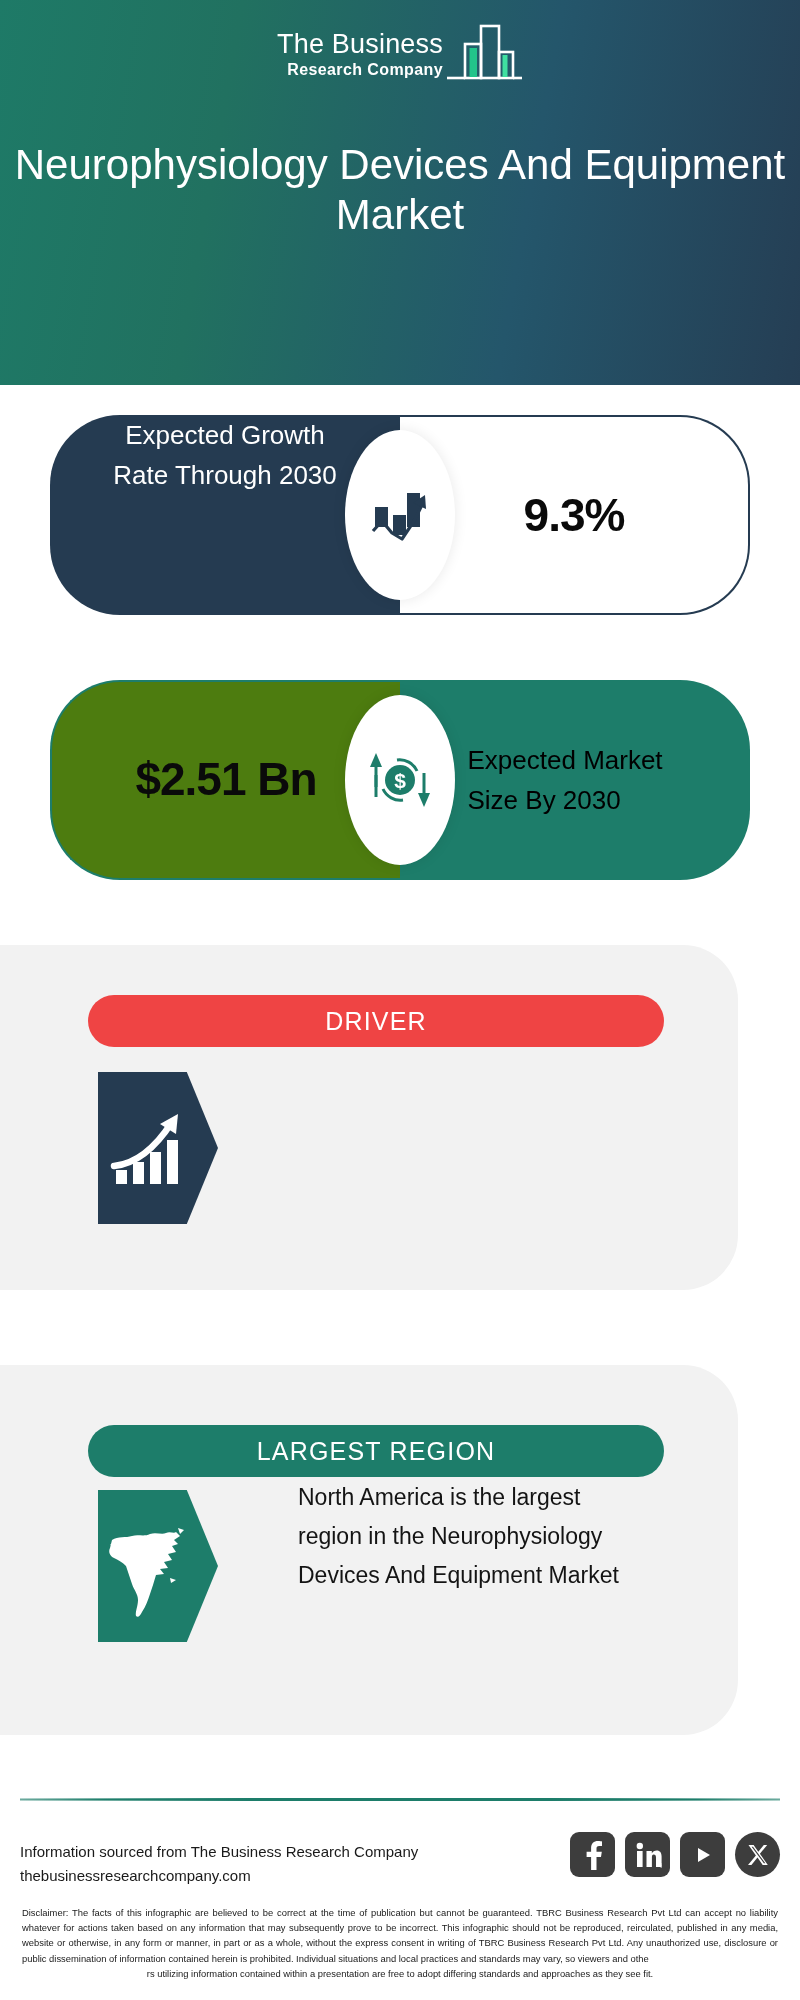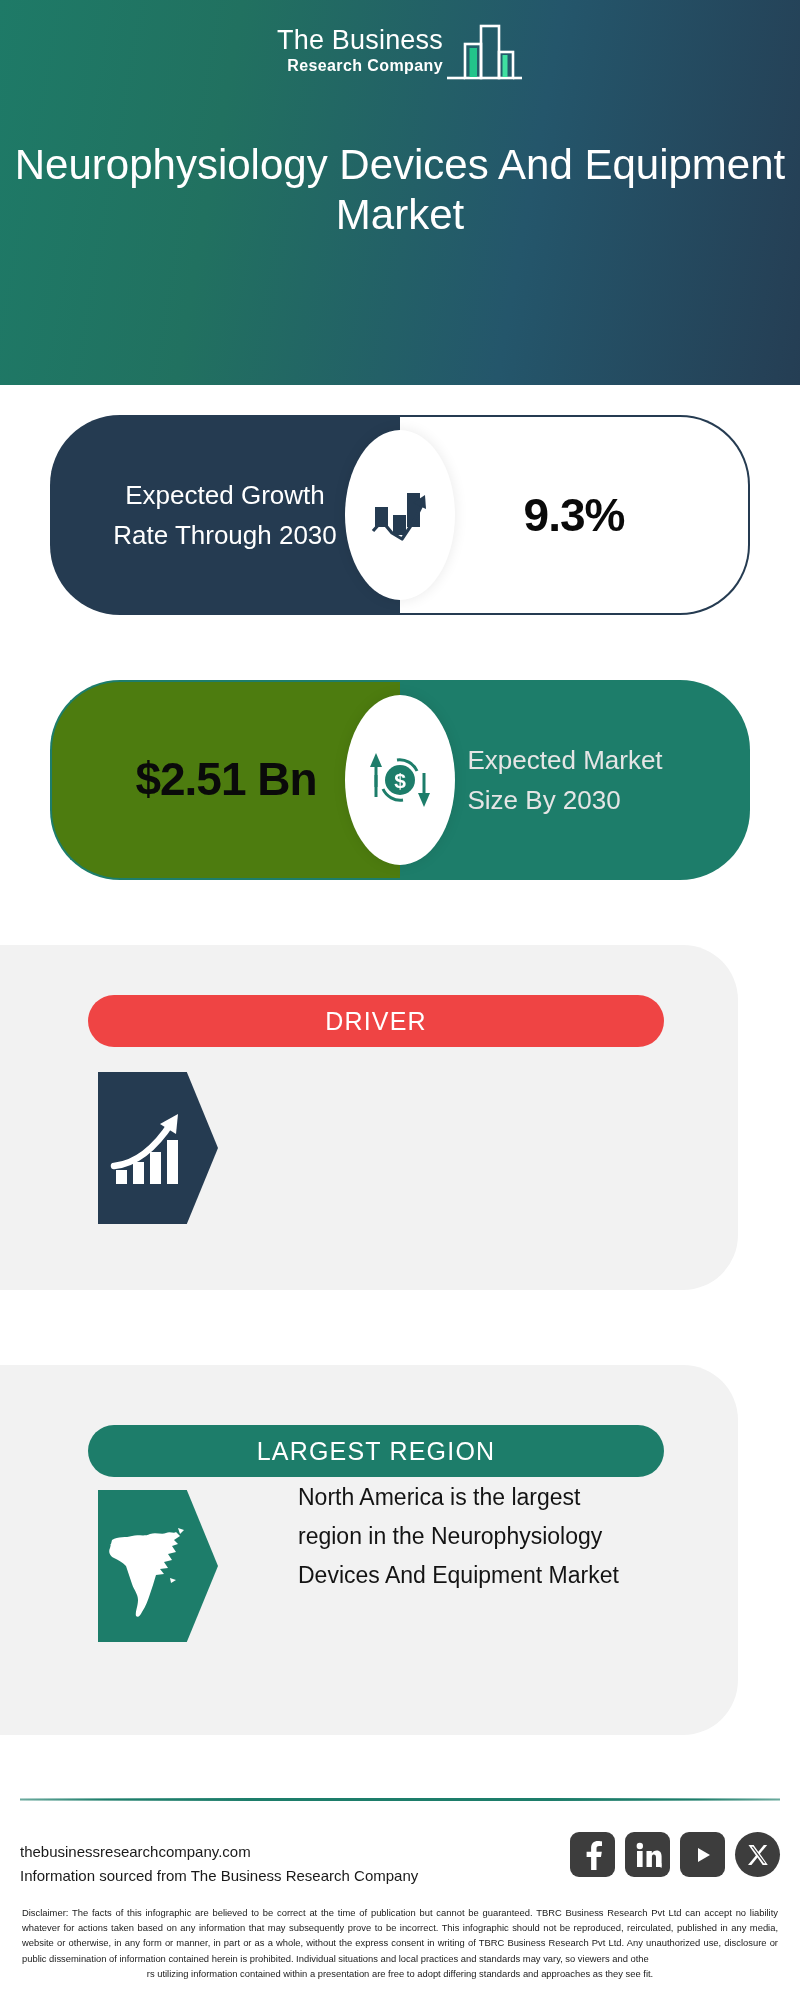--- a/index.html
+++ b/index.html
@@ -22,7 +22,7 @@
     display:flex;justify-content:center;align-items:flex-end;
   }
   .logo{
-    display:flex;align-items:center;gap:0px;
+    display:flex;align-items:flex-end;gap:0px;
   }
   .logo-text{
     display:flex;flex-direction:column;align-items:flex-end;

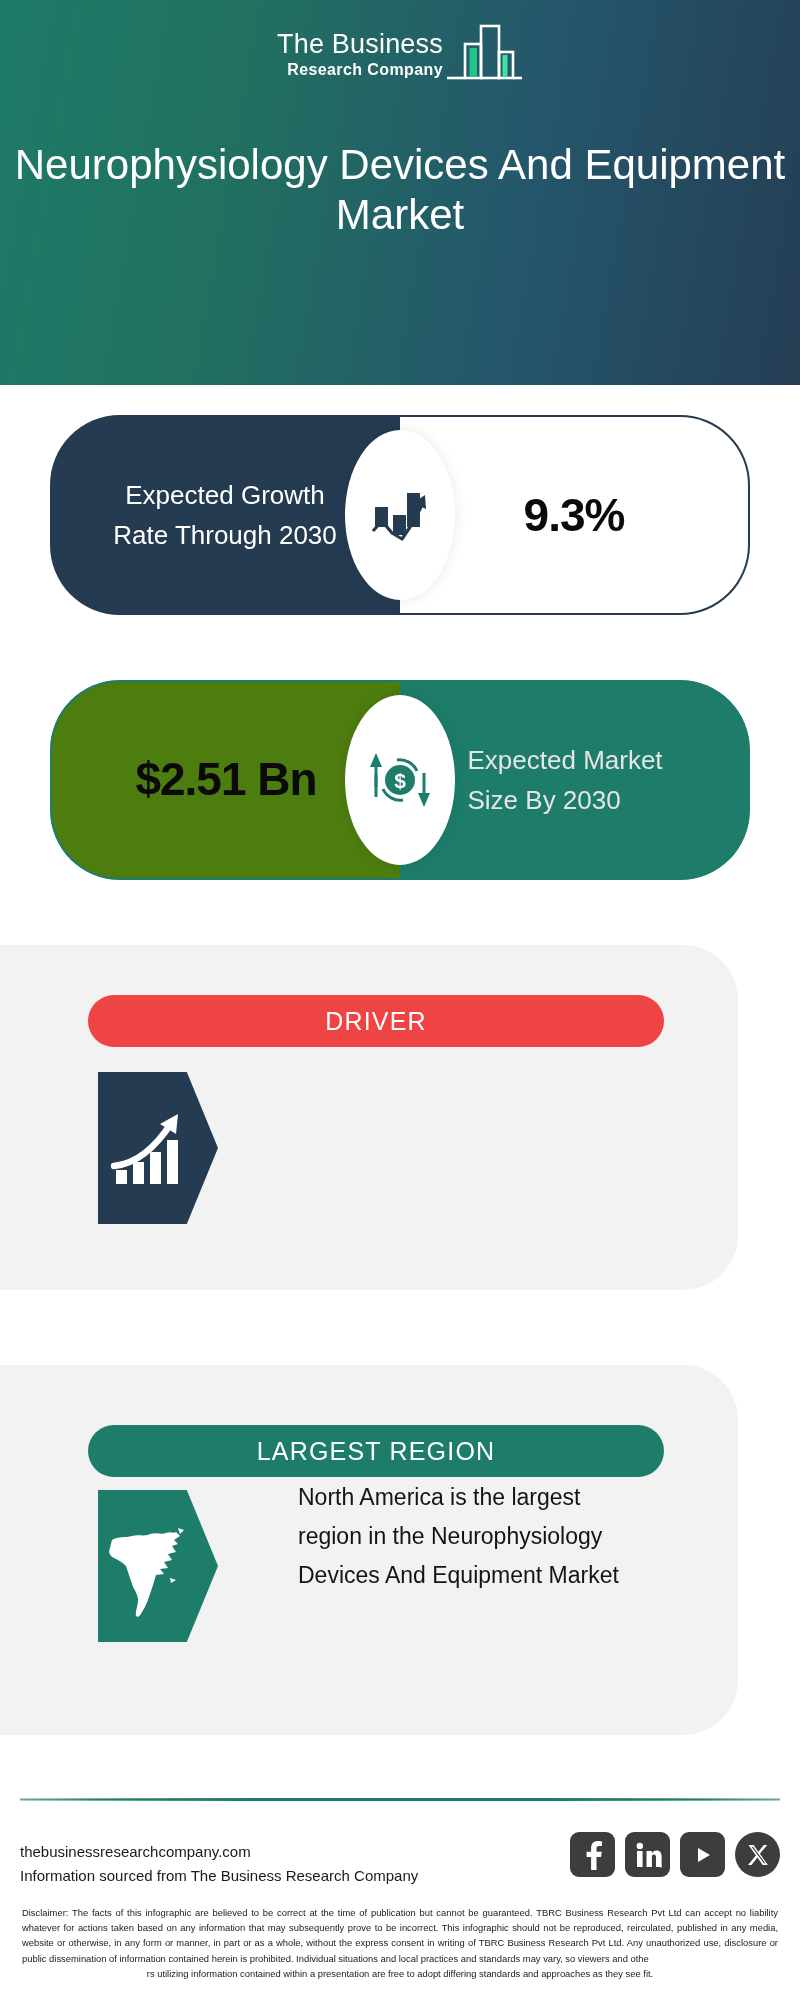--- a/index.html
+++ b/index.html
@@ -57,7 +57,7 @@
   #growth-card .left{
     left:0;background:#253b51;
     border-radius:70px 0 0 70px;
-    display:flex;align-items:center;justify-content:center;
+    display:flex;align-items:flex-start;justify-content:center;
   }
   #growth-card .left .lbl{
     color:#ffffff;font-size:26px;line-height:1.55;text-align:center;

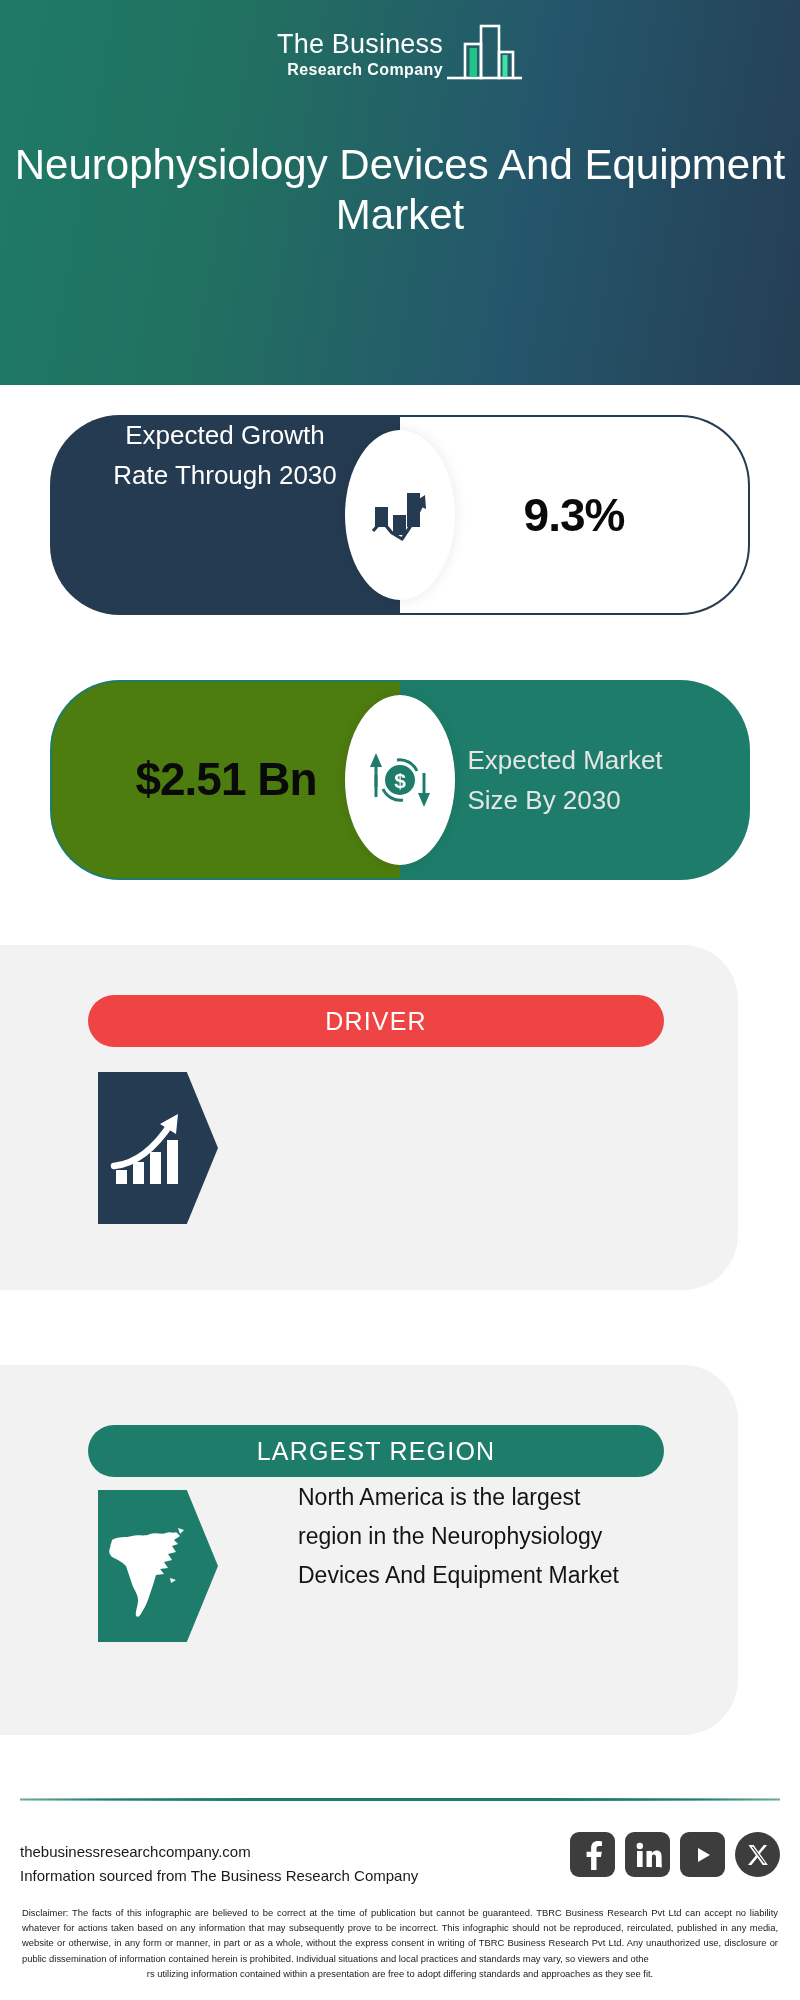--- a/index.html
+++ b/index.html
@@ -95,7 +95,7 @@
     display:flex;align-items:center;justify-content:center;
   }
   #size-card .right .lbl{
-    color:#e5e5e5;font-size:26px;line-height:1.55;text-align:left;
+    color:#000000;font-size:26px;line-height:1.55;text-align:left;
     width:215px;
   }
 

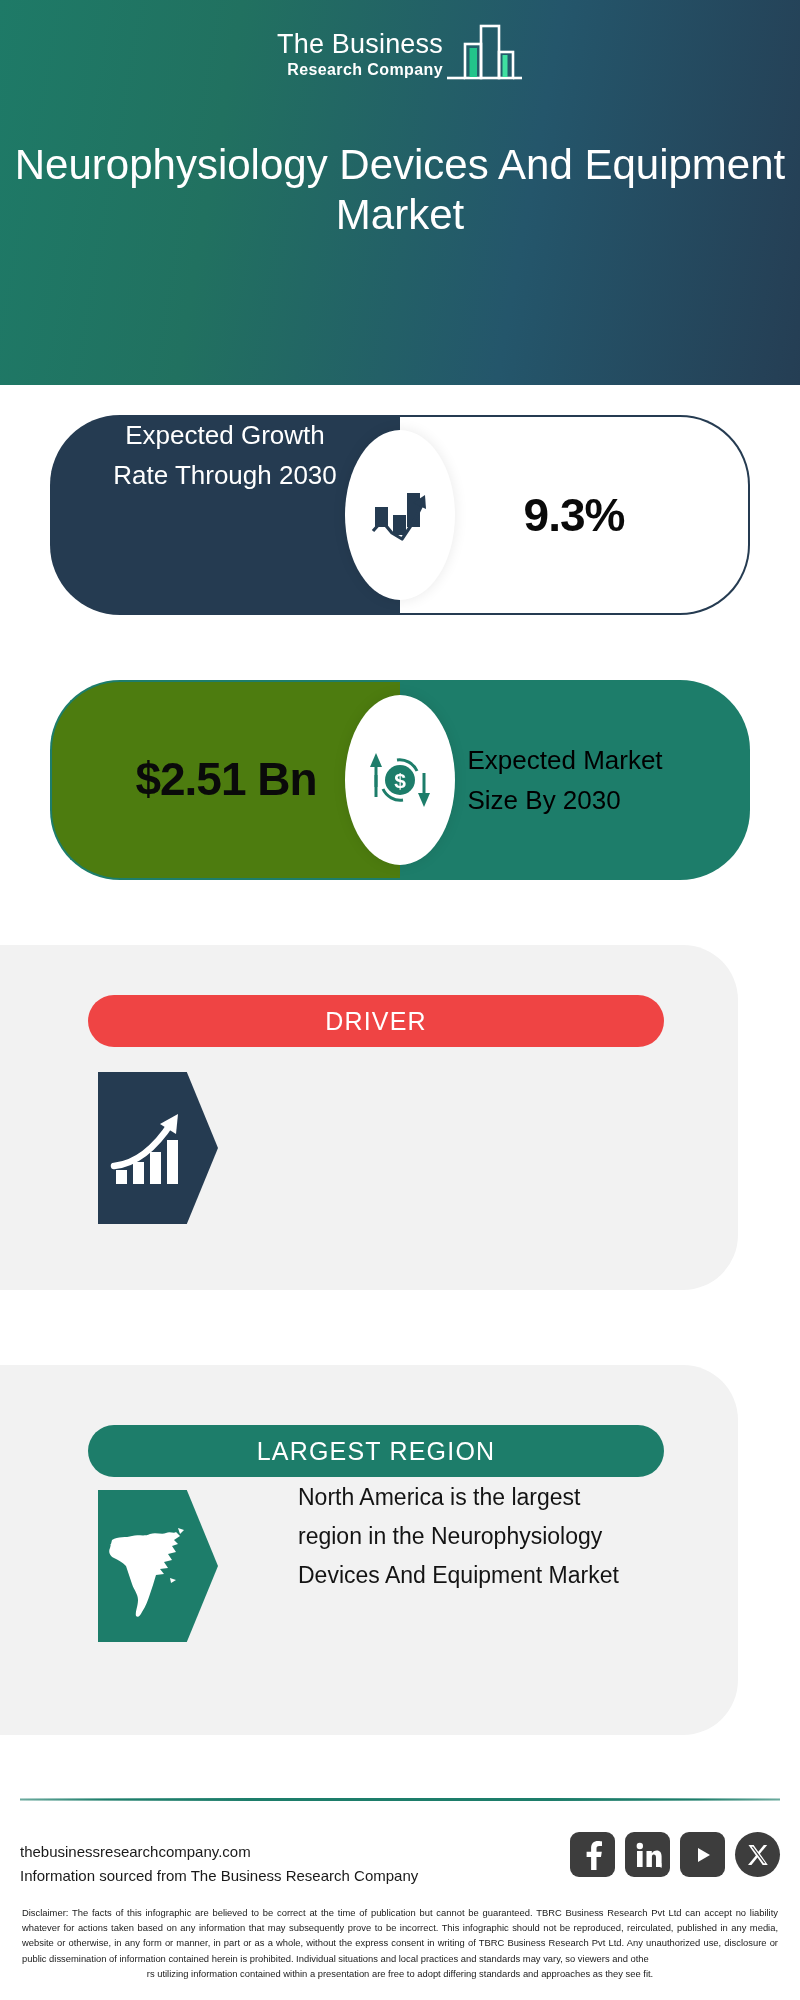--- a/index.html
+++ b/index.html
@@ -262,8 +262,8 @@
   <div class="divider"></div>
 
   <div class="source">
+    <div>Information sourced from The Business Research Company</div>
     <div>thebusinessresearchcompany.com</div>
-    <div>Information sourced from The Business Research Company</div>
   </div>
 
   <div class="socials">

